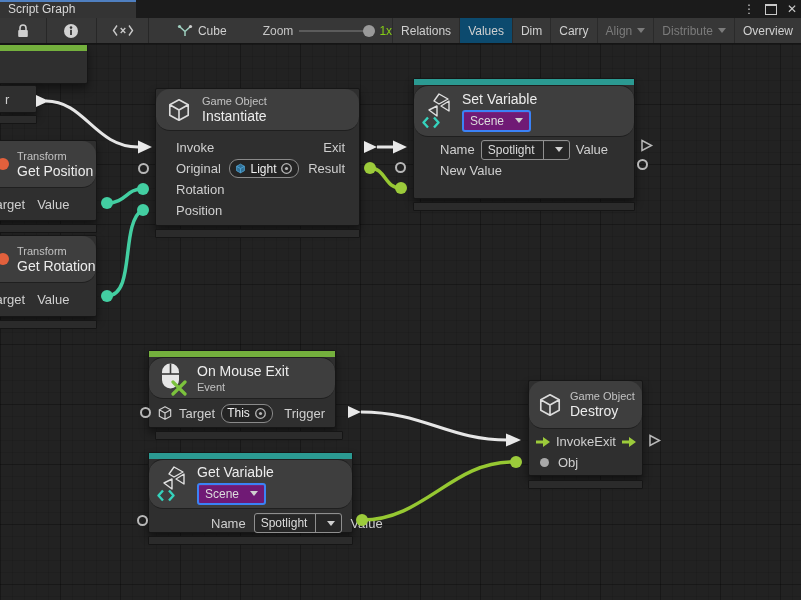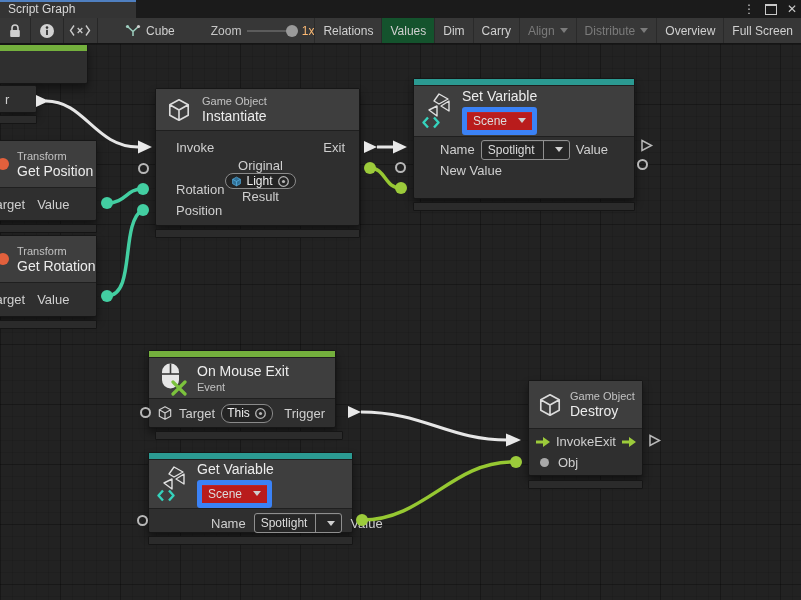--- a/index.html
+++ b/index.html
@@ -118,7 +118,7 @@
     <div class="slider-track">
       <div class="slider-handle"></div>
     </div>
-    <span style="color:#fdba74;">1x</span>
+    <span style="color:#84cc16;">1x</span>
     <div style="margin-left:auto;display:flex;height:25px;">
       <div class="tbtn">Relations</div>
       <div class="tbtn active">Values</div>

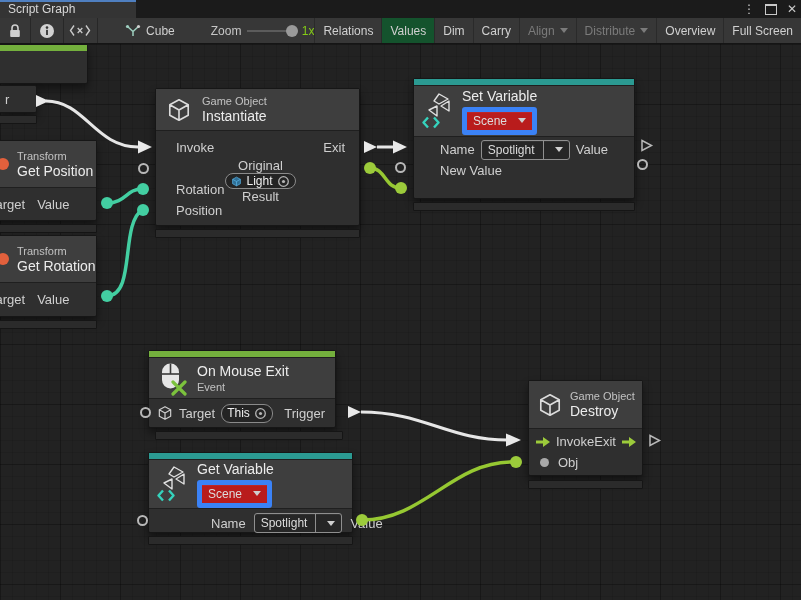--- a/index.html
+++ b/index.html
@@ -20,7 +20,7 @@
   .tsep{width:1px;height:25px;background:#272727;}
   .tcell{height:25px;display:flex;align-items:center;justify-content:center;}
   .tbtn{height:25px;display:flex;align-items:center;padding:0 8px;border-left:1px solid #2a2a2a;white-space:nowrap;}
-  .tbtn.active{background:#14532d;}
+  .tbtn.active{background:#0c4a6e;}
   .tbtn.disabled{color:#7b7b7b;}
   .caret{width:0;height:0;border-left:4px solid transparent;border-right:4px solid transparent;
          border-top:5px solid #cfcfcf;margin-left:5px;}

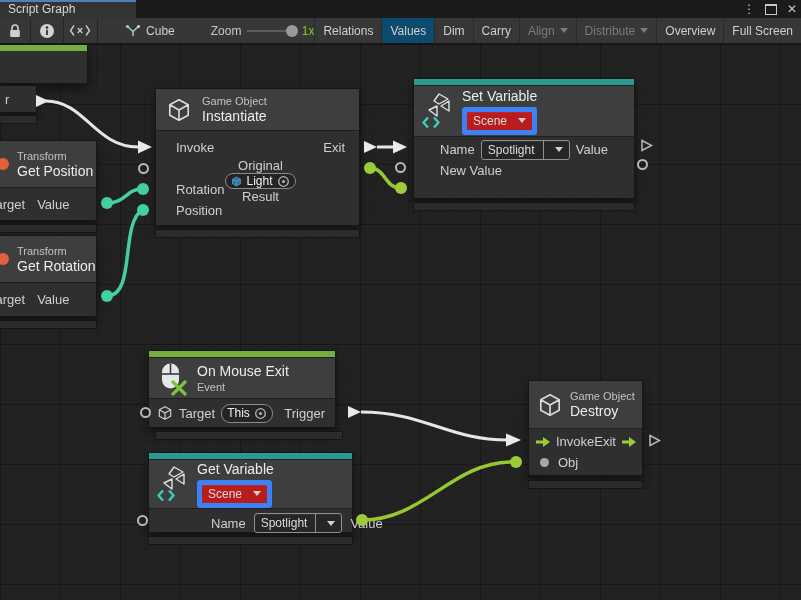--- a/index.html
+++ b/index.html
@@ -133,7 +133,6 @@
           <span class="caret dim"></span>
       </div>
       <div class="tbtn">Overview</div>
-      <div class="tbtn">Full Screen</div>
     </div>
   </div>
 

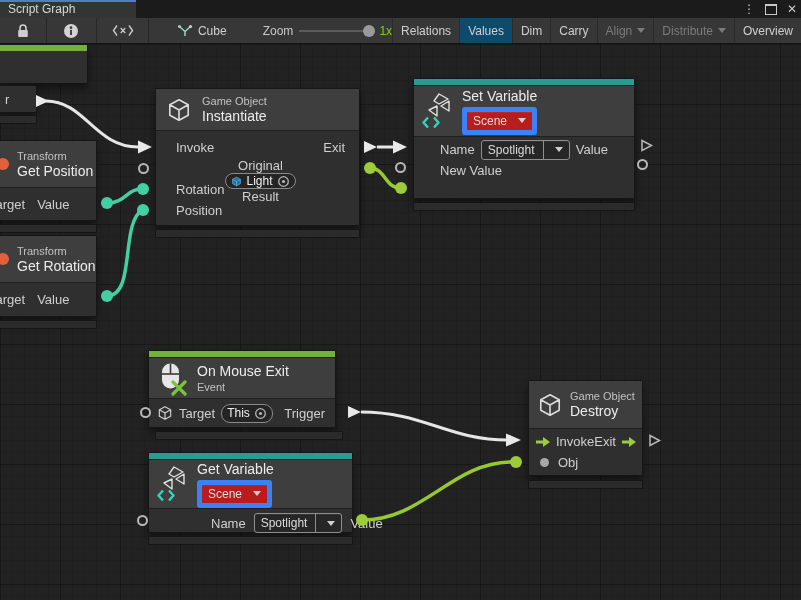--- a/index.html
+++ b/index.html
@@ -40,7 +40,7 @@
   .node{position:absolute;background:#2f2f2f;border:1px solid #161616;border-radius:2px;
         box-sizing:border-box;box-shadow:0 5px 9px rgba(0,0,0,0.45);}
   .colorbar{height:6px;}
-  .nheader{background:#3e3e3e;border-bottom:1px solid #1f1f1f;display:flex;align-items:center;box-sizing:border-box;}
+  .nheader{background:#3e3e3e;border-bottom:1px solid #1f1f1f;display:flex;align-items:center;box-sizing:border-box;border-radius:14px;}
   .htxt{display:flex;flex-direction:column;justify-content:center;}
   .cat{font-size:11px;color:#c2c2c2;line-height:14px;}
   .ttl{font-size:14px;color:#ececec;line-height:17px;}

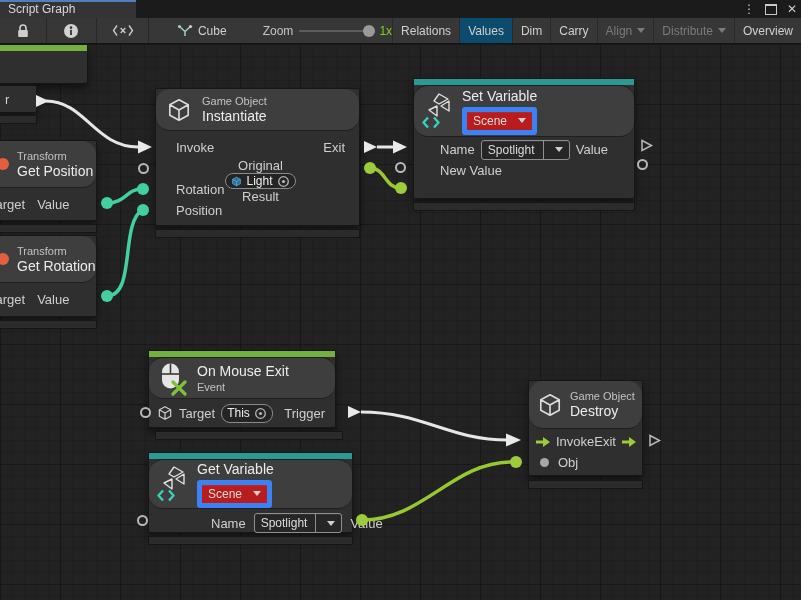--- a/index.html
+++ b/index.html
@@ -49,7 +49,7 @@
   .rlabel{white-space:nowrap;}
   .nfooter{position:absolute;height:9px;background:#2b2b2b;border:1px solid #151515;box-sizing:border-box;border-radius:1px;}
   
-  .dropdown{background:#b91c1c;border:5px solid #3b82f6;border-radius:3px;height:18px;
+  .dropdown{background:#701a75;border:2px solid #3b82f6;border-radius:3px;height:18px;
             display:inline-flex;align-items:center;padding:0 6px;gap:6px;color:#dcdcdc;font-size:12px;
             box-shadow:inset 0 1px 0 rgba(255,255,255,0.05);}
   .dd-light{border:1px solid #8f8f8f;background:#262626;padding-right:0;}

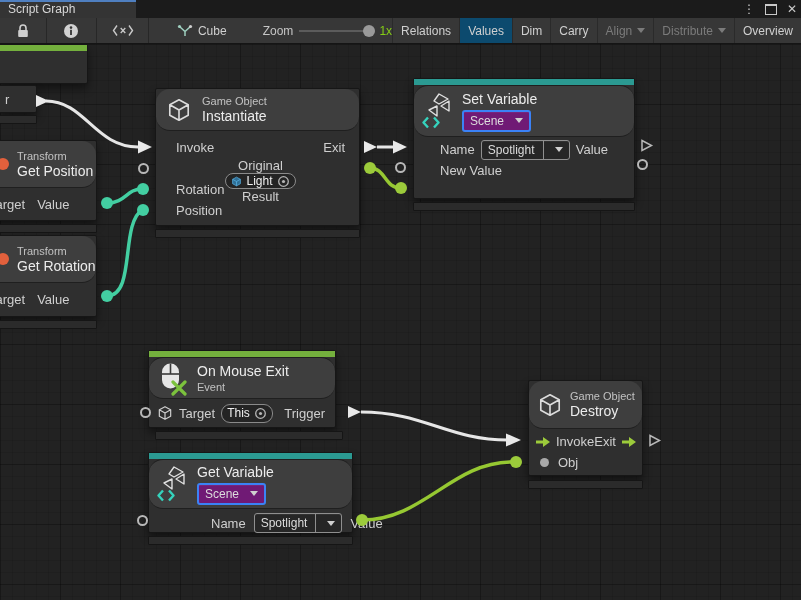--- a/index.html
+++ b/index.html
@@ -220,7 +220,7 @@
           <span class="rlabel">Invoke</span>
           <span class="rlabel">Exit</span>
         </div>
-        <div class="row" style="justify-content:space-between;flex-direction:column;">
+        <div class="row" style="justify-content:space-between;">
           <span class="rlabel">Original</span>
           <span class="obj-field">
             <svg width="11" height="11" viewBox="0 0 24 24">

